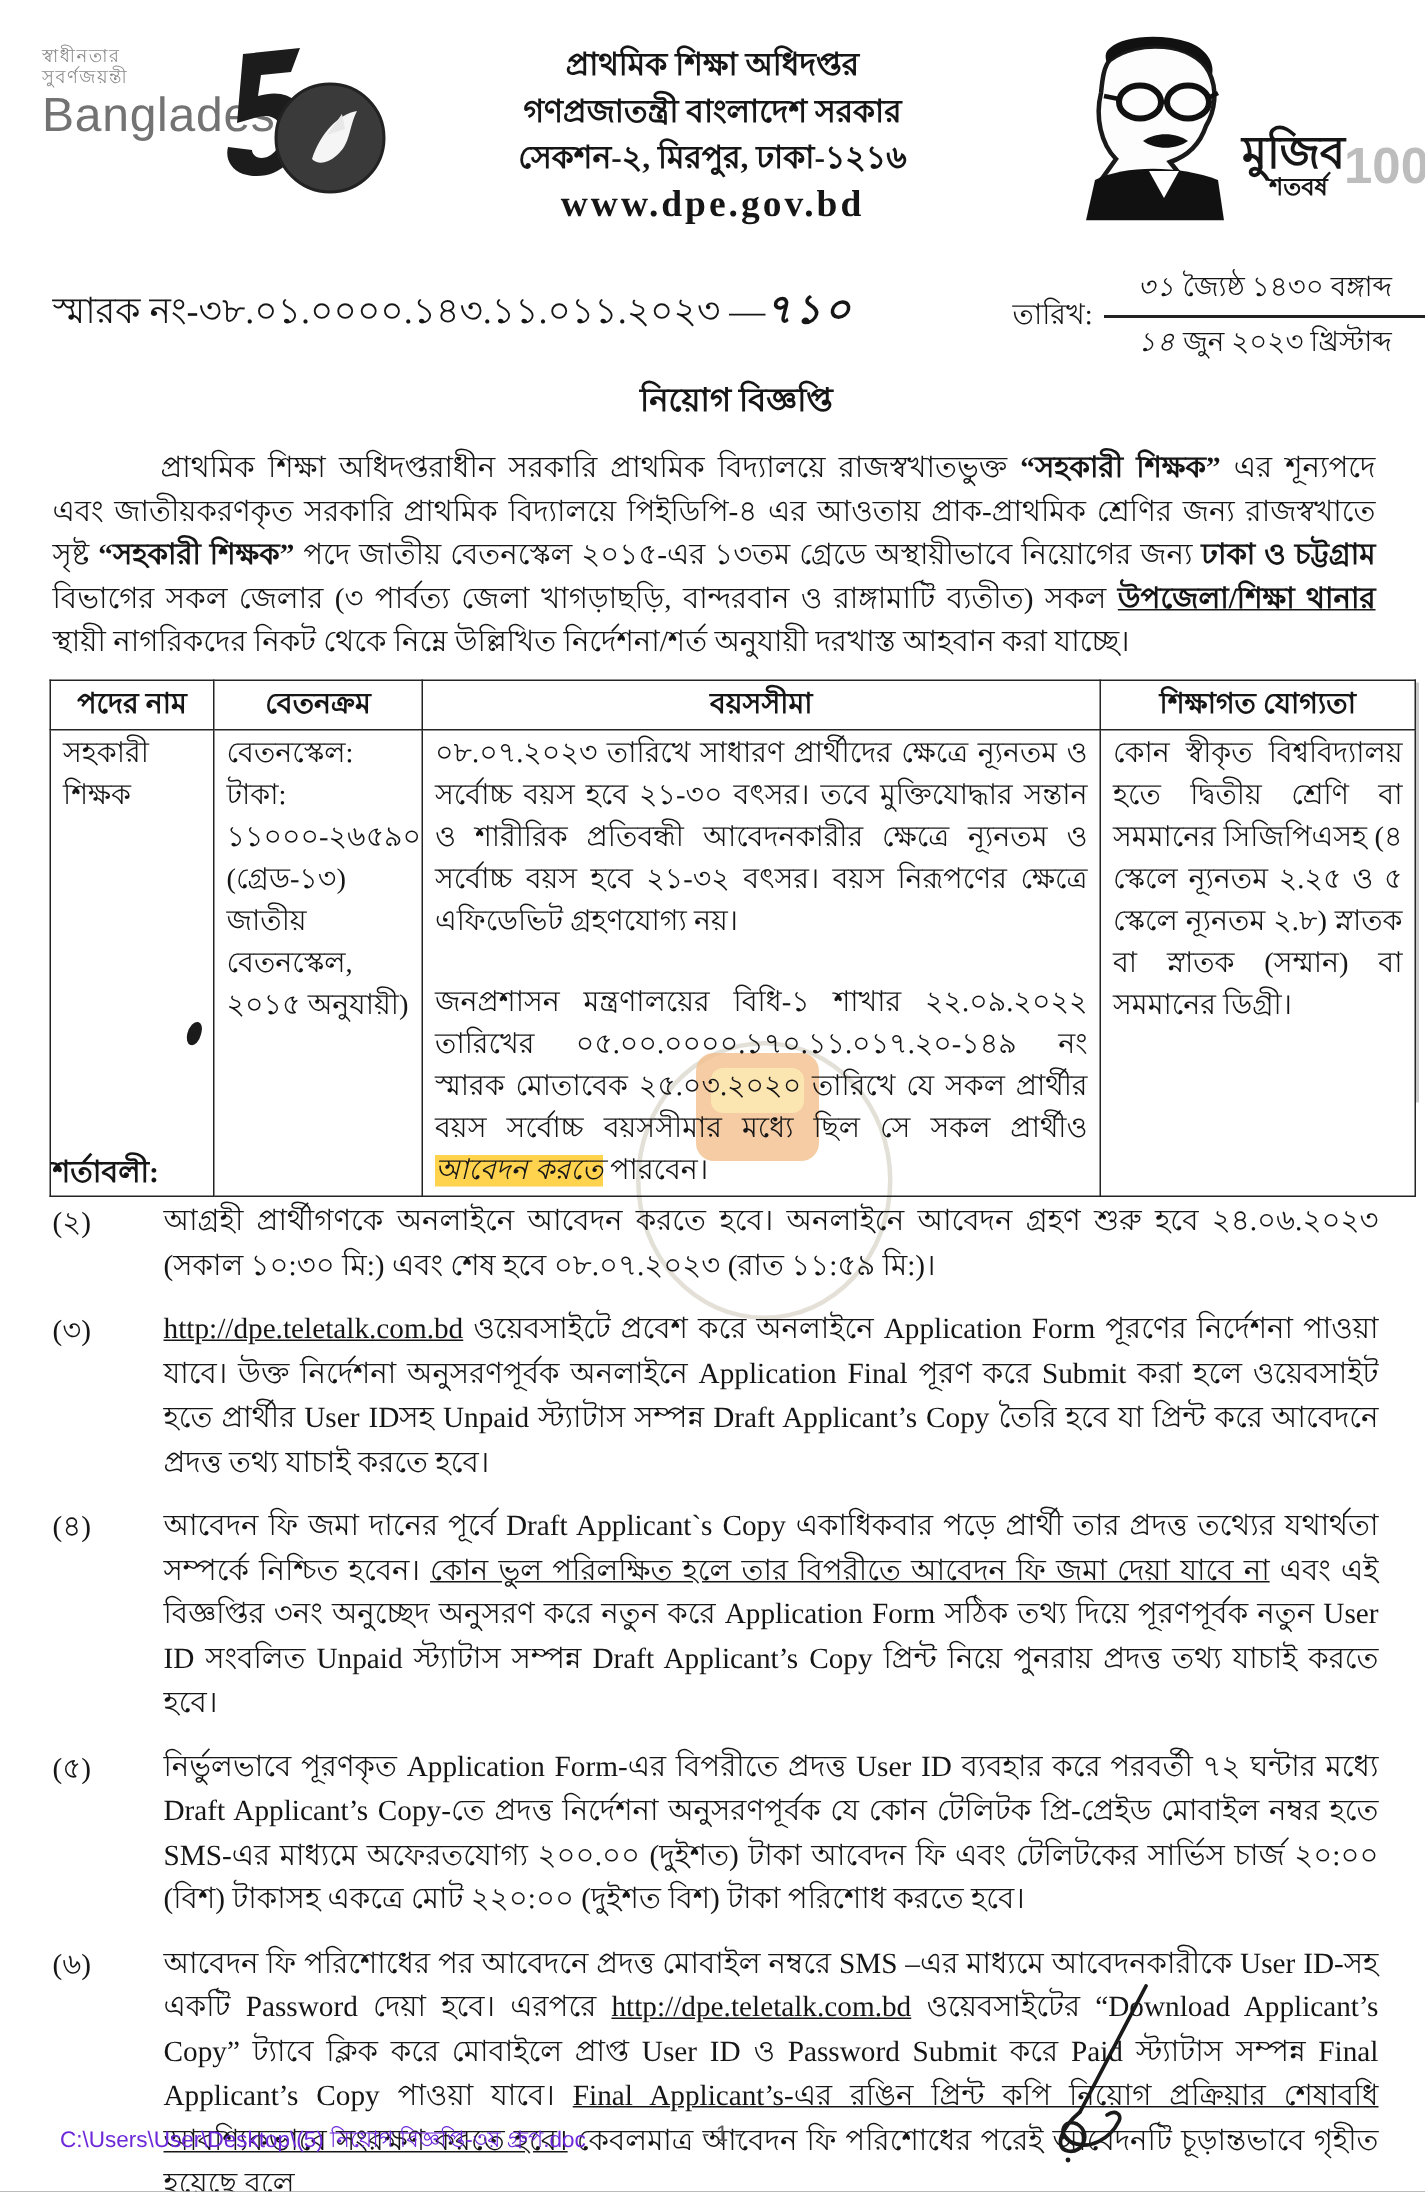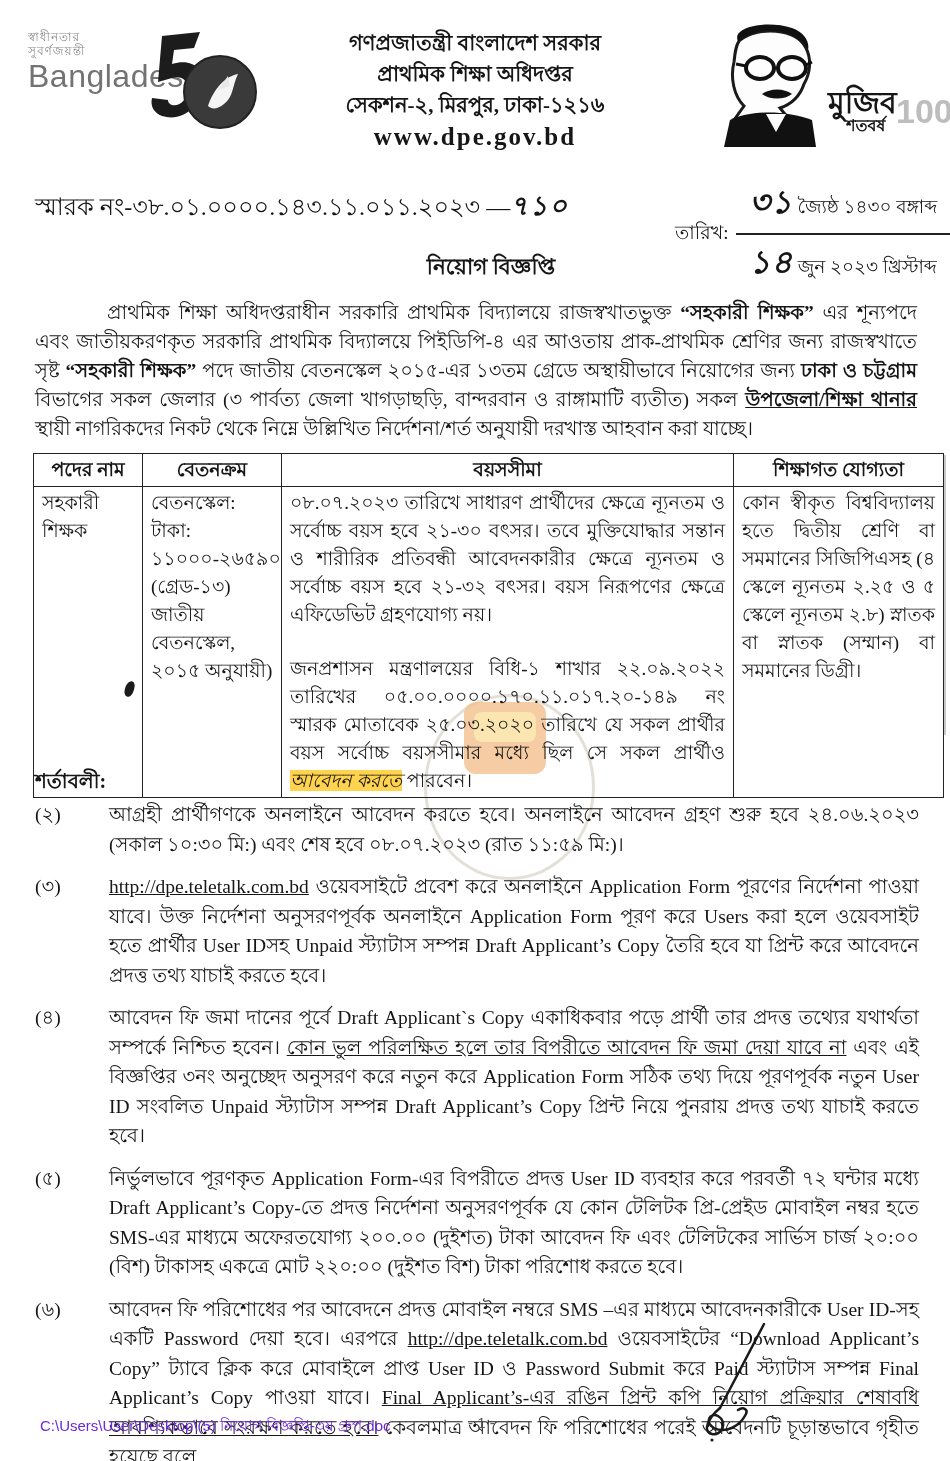--- a/index.html
+++ b/index.html
@@ -111,8 +111,8 @@
   </div>
 
   <div class="hdr-center">
+    <div class="hl1">প্রাথমিক শিক্ষা অধিদপ্তর</div>
     <div class="hl1">গণপ্রজাতন্ত্রী বাংলাদেশ সরকার</div>
-    <div class="hl1">প্রাথমিক শিক্ষা অধিদপ্তর</div>
     <div class="hl1">সেকশন-২, মিরপুর, ঢাকা-১২১৬</div>
     <div class="site">www.dpe.gov.bd</div>
   </div>

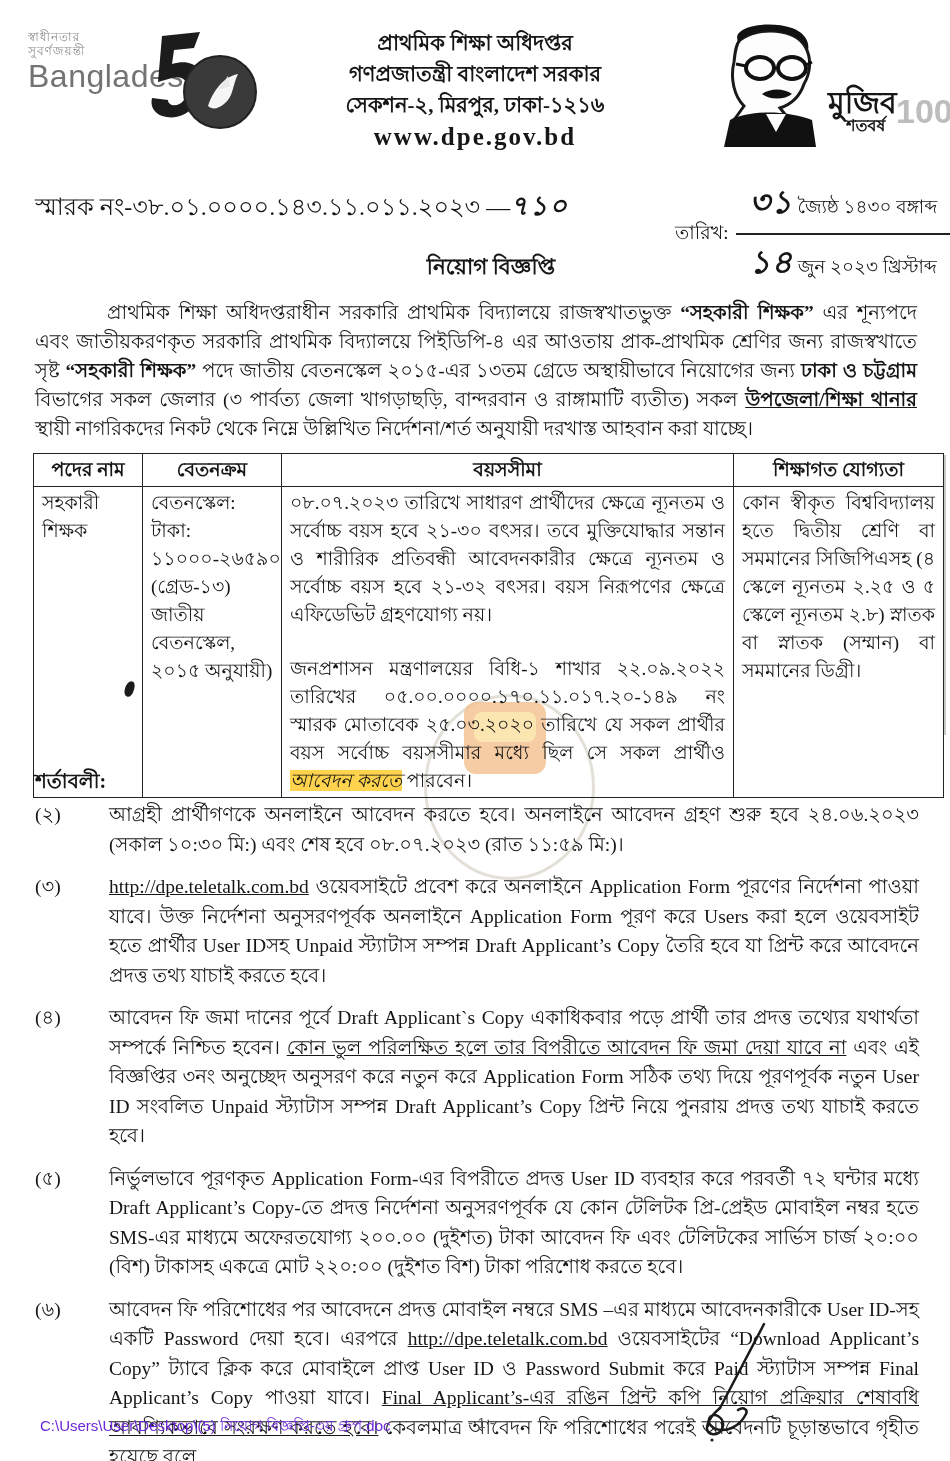--- a/index.html
+++ b/index.html
@@ -40,7 +40,7 @@
   .date-frac{flex:1;text-align:center;}
   .date-top{border-bottom:2px solid #222;padding:0 4px 2px 4px;font-size:18.5px;white-space:nowrap;}
   .date-bot{padding-top:2px;font-size:18.5px;white-space:nowrap;}
-  .day-hand{font-size:32px;font-weight:bold;font-style:italic;letter-spacing:1px;}
+  .day-hand{font-size:18px;font-weight:normal;font-style:italic;letter-spacing:1px;}
 
   
   .doc-title{position:absolute;left:0;top:250px;width:100%;text-align:center;font-weight:bold;font-size:21.5px;padding-left:16px;}

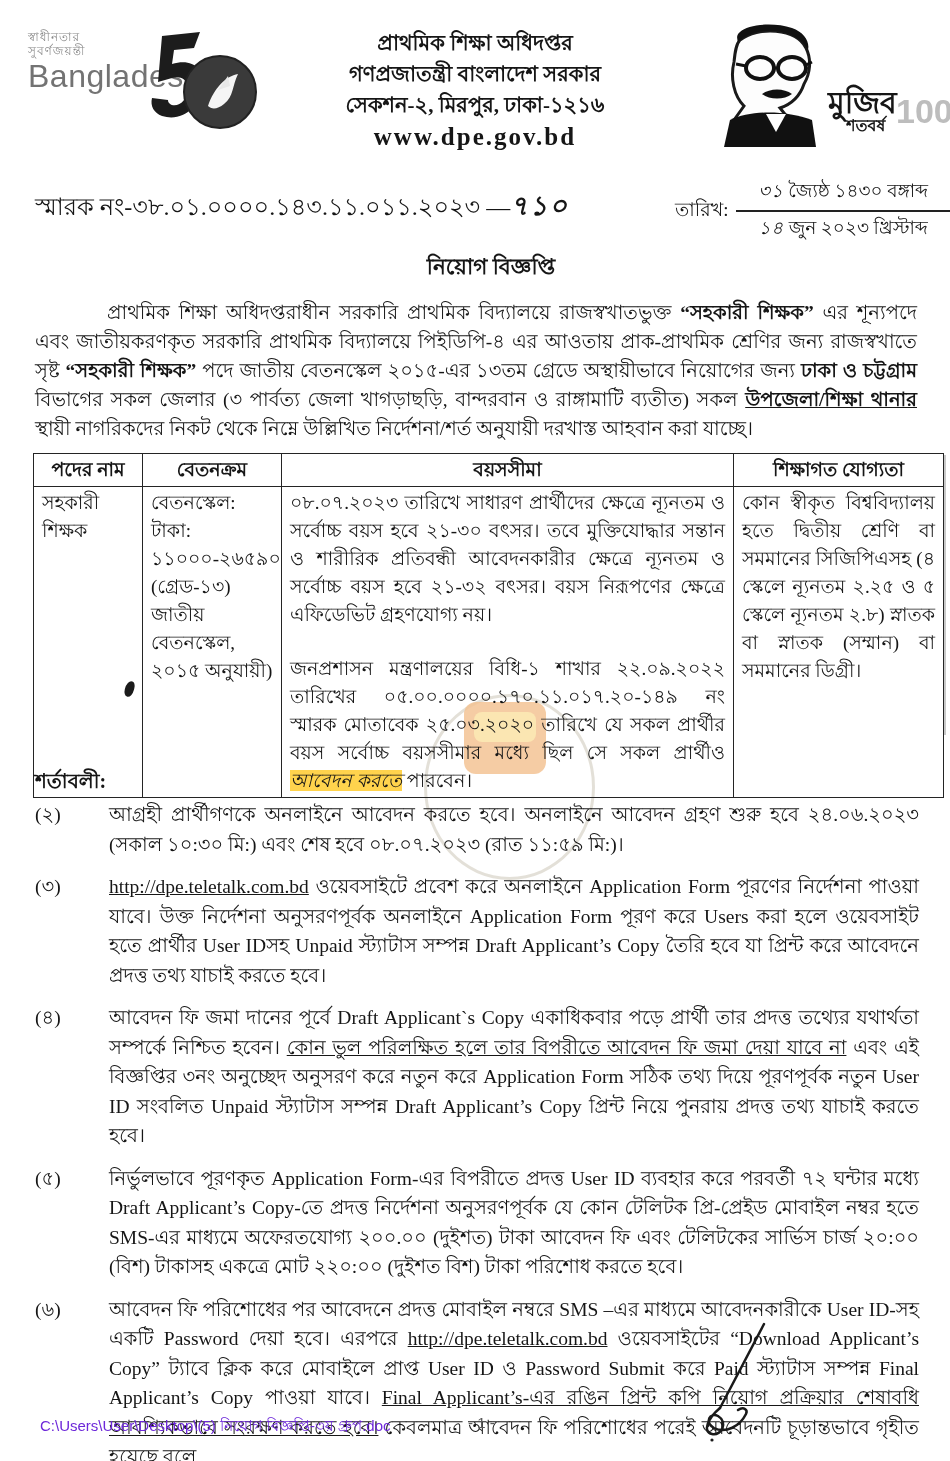--- a/index.html
+++ b/index.html
@@ -186,7 +186,7 @@
     </div>
     <div class="cond">
       <div class="num">(৩)</div>
-      <div class="ctext"><span class="u">http://dpe.teletalk.com.bd</span><span> ওয়েবসাইটে প্রবেশ করে অনলাইনে Application Form পূরণের নির্দেশনা পাওয়া যাবে। উক্ত নির্দেশনা অনুসরণপূর্বক অনলাইনে Application Form পূরণ করে Users করা হলে ওয়েবসাইট হতে প্রার্থীর User IDসহ Unpaid স্ট্যাটাস সম্পন্ন Draft Applicant’s Copy তৈরি হবে যা প্রিন্ট করে আবেদনে প্রদত্ত তথ্য যাচাই করতে হবে।</span></div>
+      <div class="ctext"><span class="u">http://dpe.teletalk.com.bd</span><span> ওয়েবসাইটে প্রবেশ করে অনলাইনে Application Form পূরণের নির্দেশনা পাওয়া যাবে। উক্ত নির্দেশনা অনুসরণপূর্বক অনলাইনে Application Final পূরণ করে Submit করা হলে ওয়েবসাইট হতে প্রার্থীর User IDসহ Unpaid স্ট্যাটাস সম্পন্ন Draft Applicant’s Copy তৈরি হবে যা প্রিন্ট করে আবেদনে প্রদত্ত তথ্য যাচাই করতে হবে।</span></div>
     </div>
     <div class="cond">
       <div class="num">(৪)</div>

